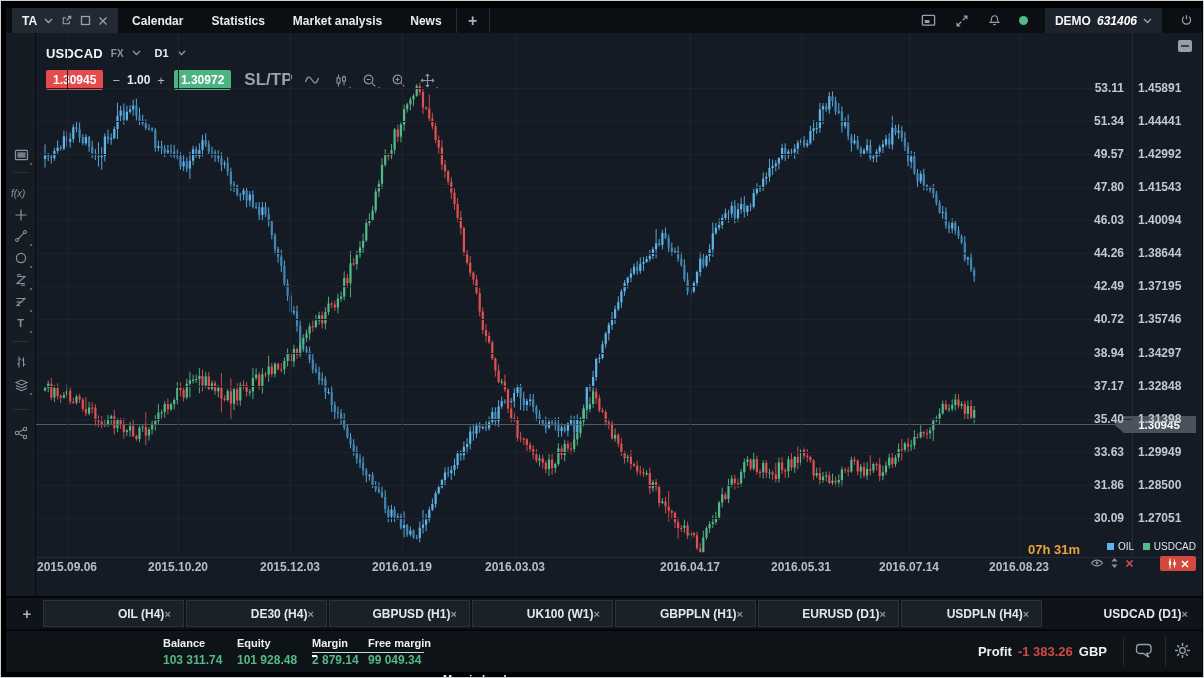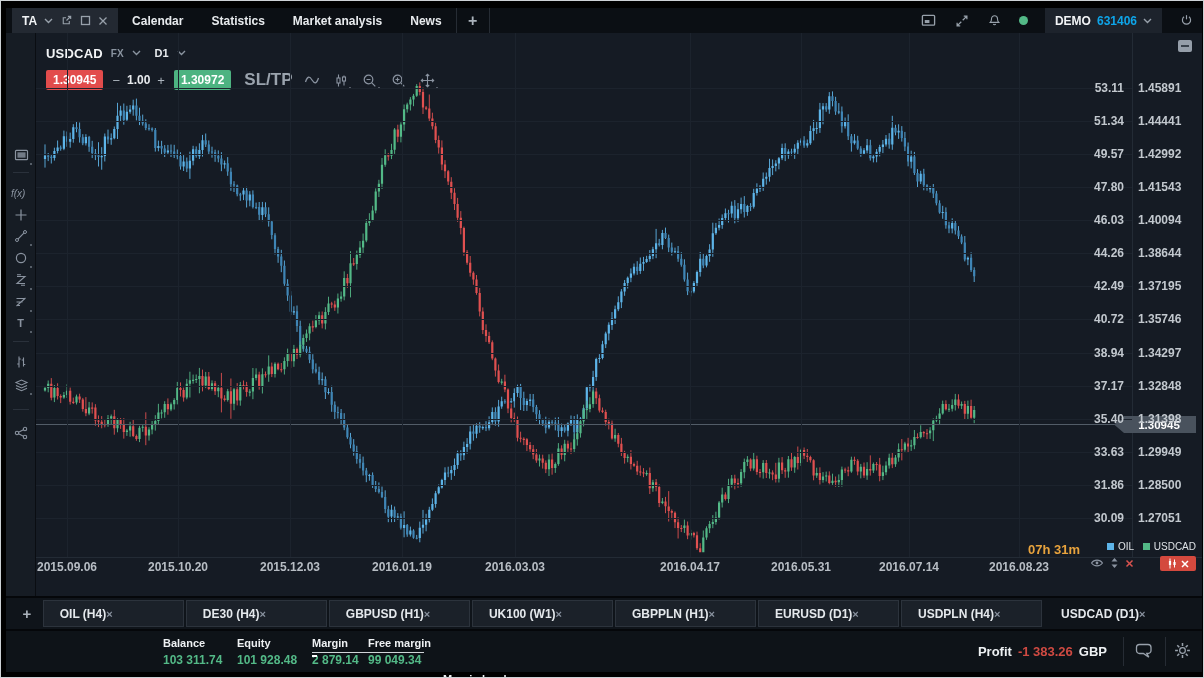--- a/index.html
+++ b/index.html
@@ -20,7 +20,7 @@
   .status-dot{width:9px;height:9px;border-radius:50%;}
   .acct{height:25px;background:#1d232c;display:flex;align-items:center;gap:6px;padding:0 10px;}
   .acct-type{color:#f2f4f6;font-weight:bold;font-size:12px;}
-  .acct-num{color:#0ea5e9;font-size:12px;font-weight:bold;}
+  .acct-num{color:#ffffff;font-size:12px;font-weight:bold;font-style:italic;}
 
   
   .main{flex:1;display:flex;min-height:0;}

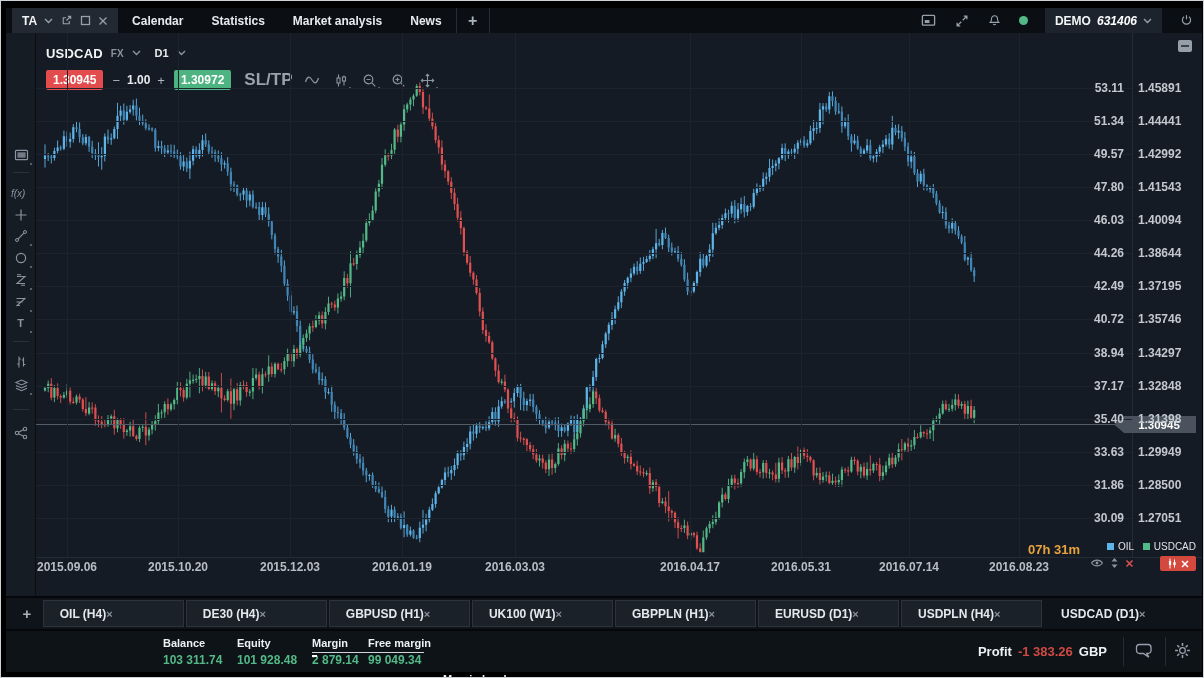--- a/index.html
+++ b/index.html
@@ -71,7 +71,7 @@
   
   .tabsbar{height:33px;flex:0 0 33px;background:#0f141a;border-top:2px solid #05070a;display:flex;align-items:center;padding-left:6px;}
   .itab-add{width:30px;height:26px;display:flex;align-items:center;justify-content:center;color:#aab2bb;font-size:15px;font-weight:bold;}
-  .itab{width:142px;height:27px;margin:0 1px;background:#1b2129;border:1px solid #2c333c;display:flex;align-items:center;justify-content:flex-start;padding:0 12px 0 16px;}
+  .itab{width:142px;height:27px;margin:0 1px;background:#1b2129;border:1px solid #2c333c;display:flex;align-items:center;justify-content:flex-end;padding:0 12px 0 8px;}
   .itab.active{width:158px;background:transparent;border-color:transparent;}
   .itab-label{color:#e4e8ec;font-weight:bold;font-size:12px;white-space:nowrap;}
   .itab-x{color:#8a93a0;font-size:11px;font-weight:bold;}

